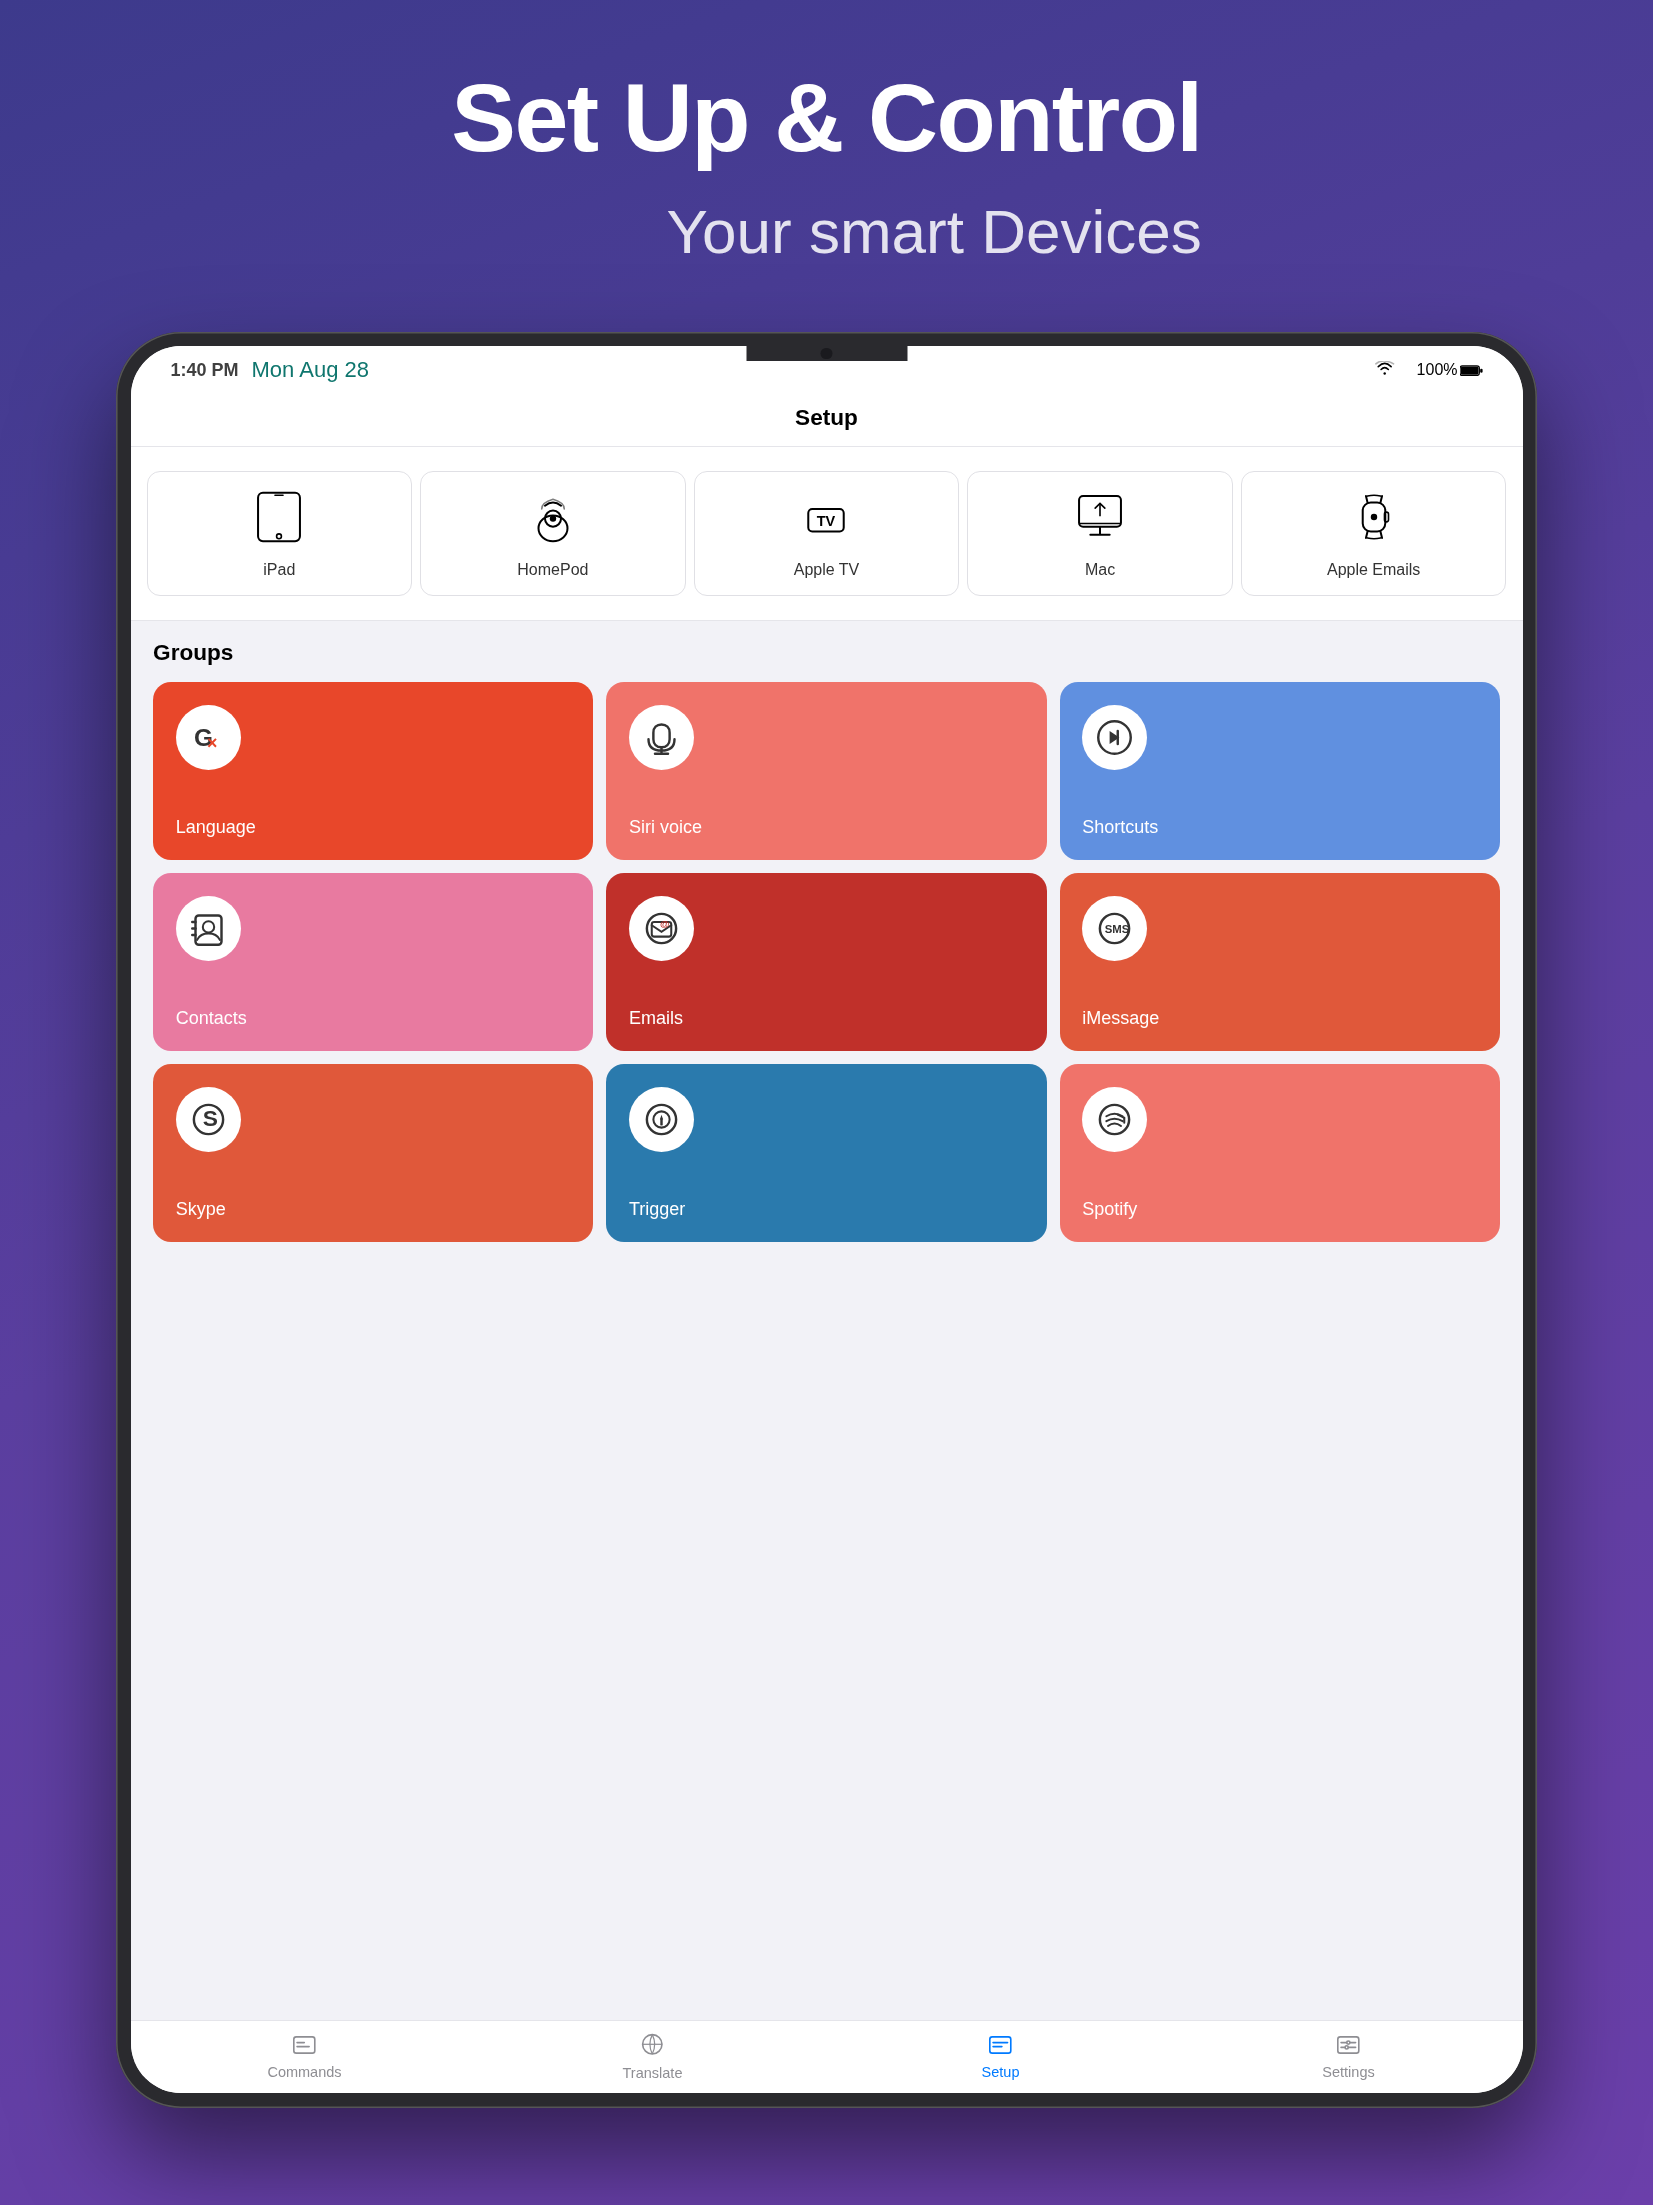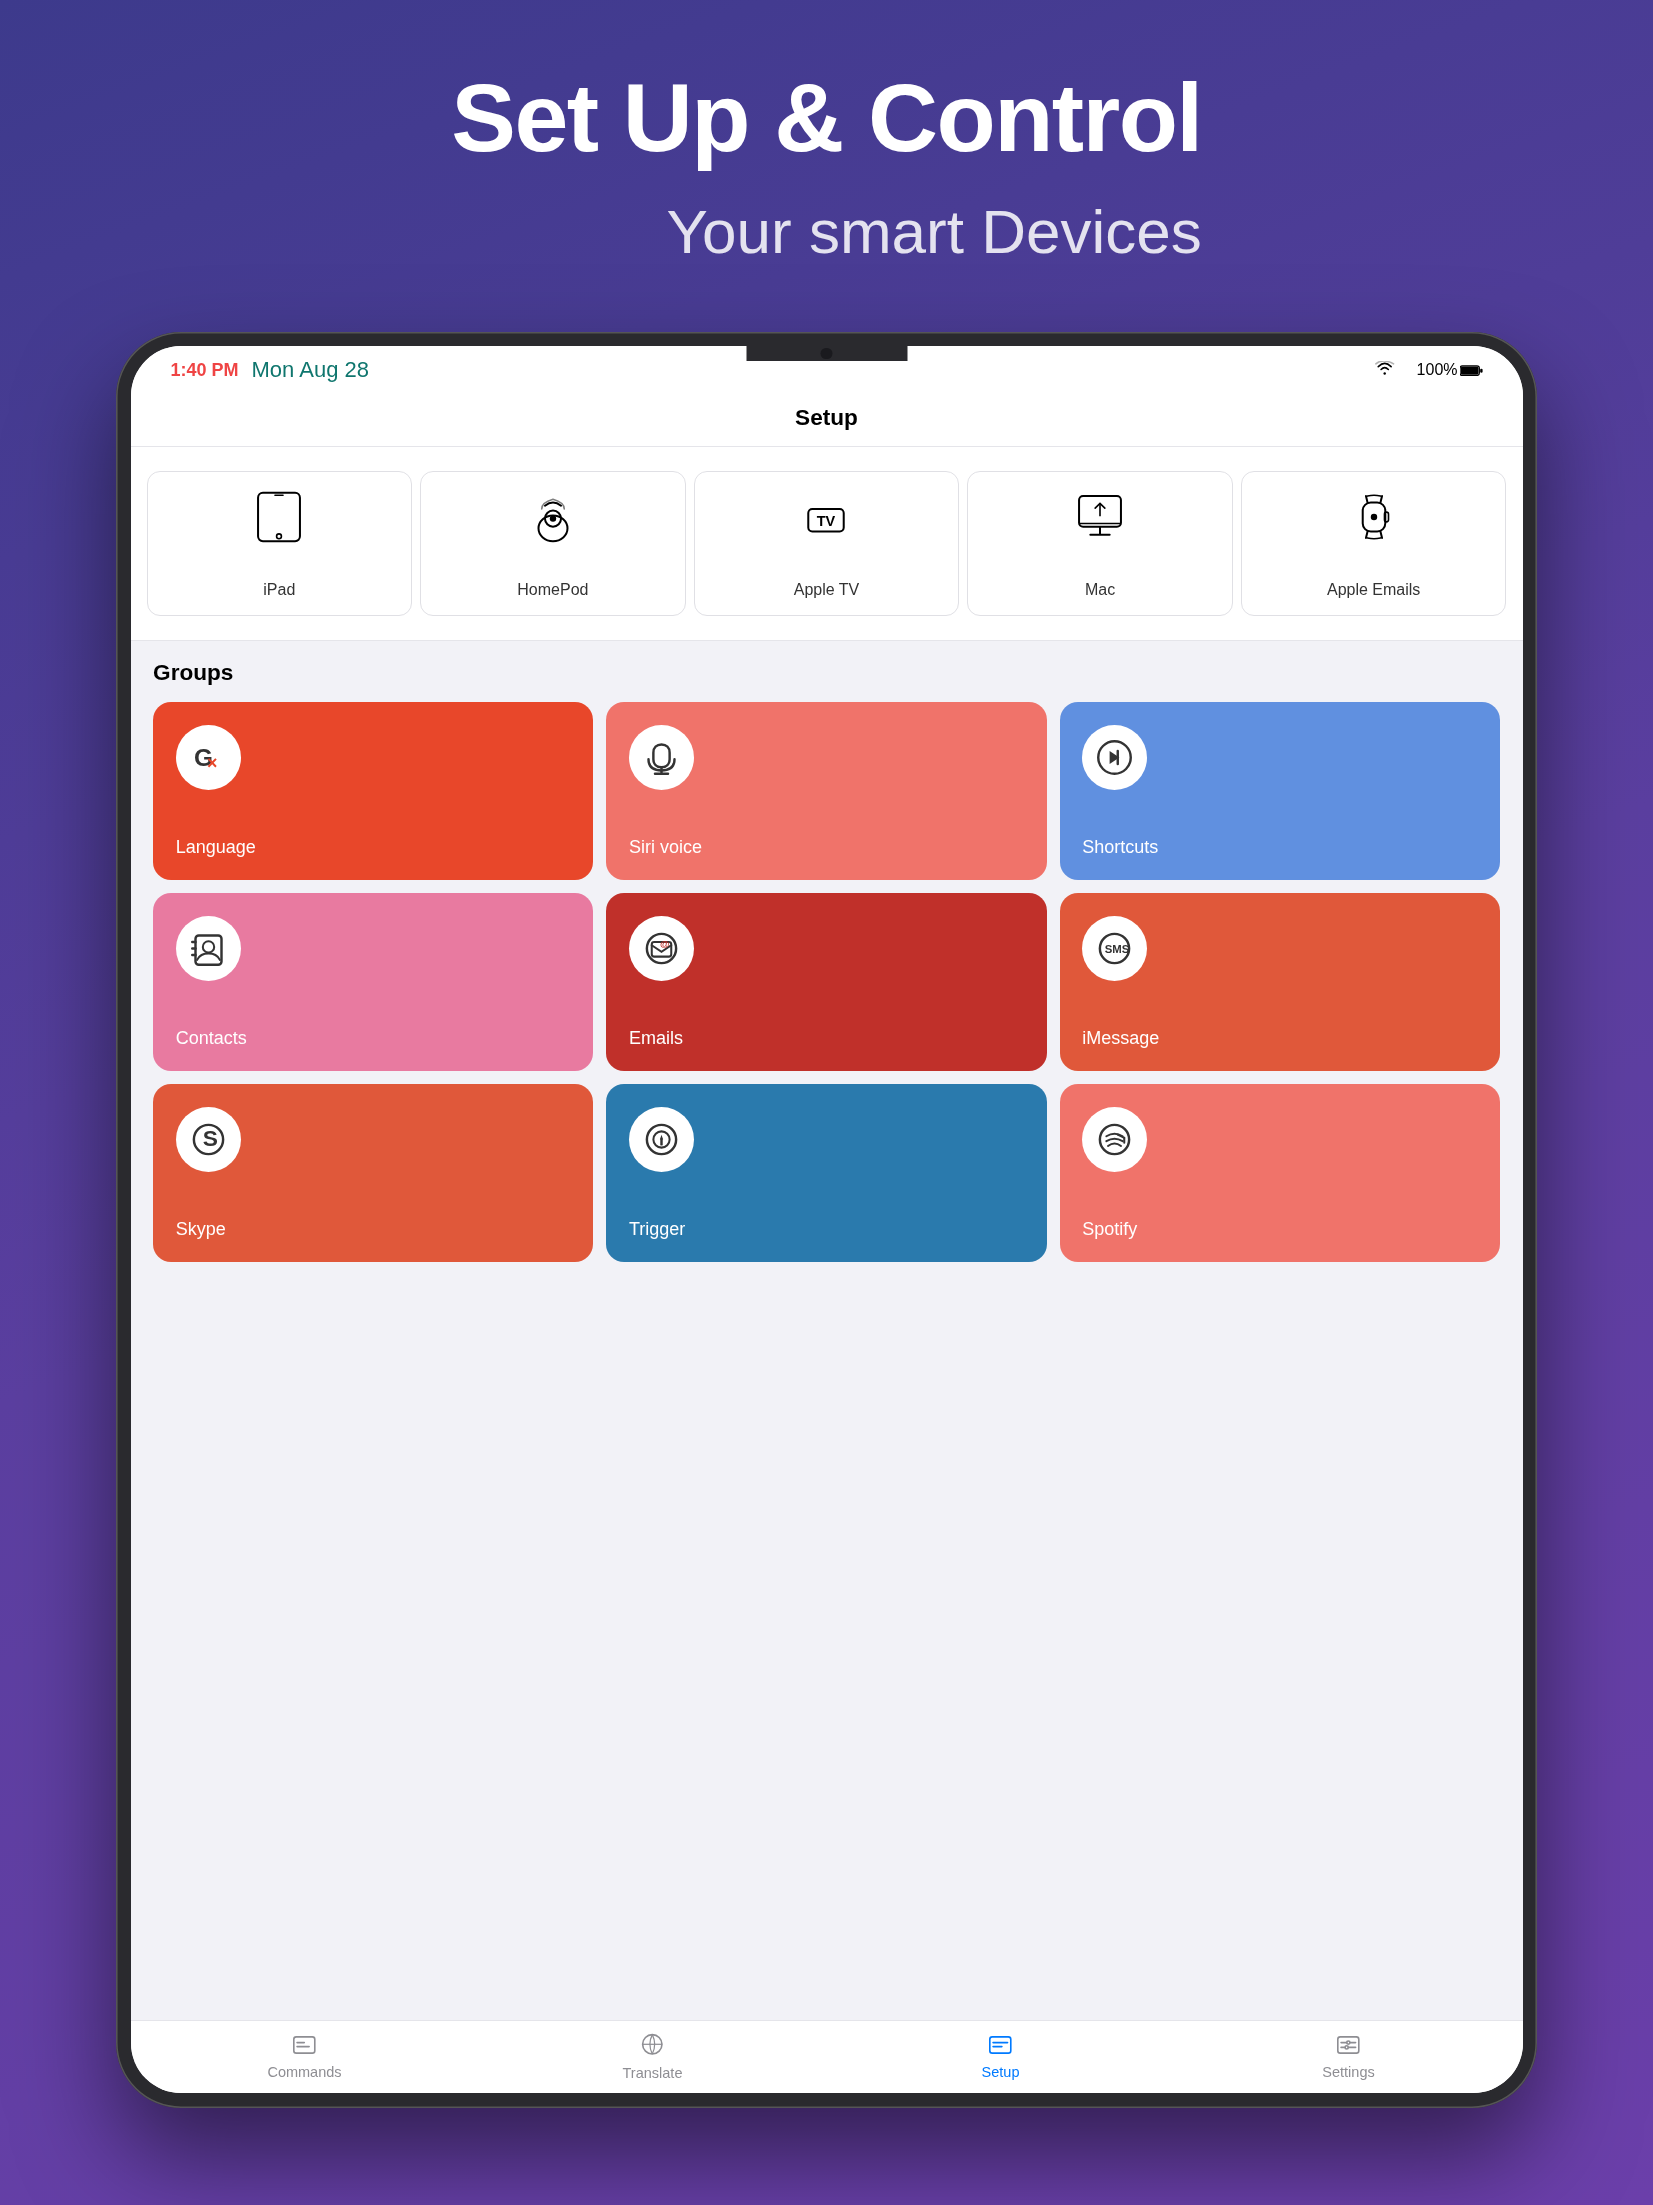--- a/index.html
+++ b/index.html
@@ -92,7 +92,7 @@
     .status-time {
       font-size: 18px;
       font-weight: 600;
-      color: #ef4444;
+      color: #404040;
     }
 
     .status-date {

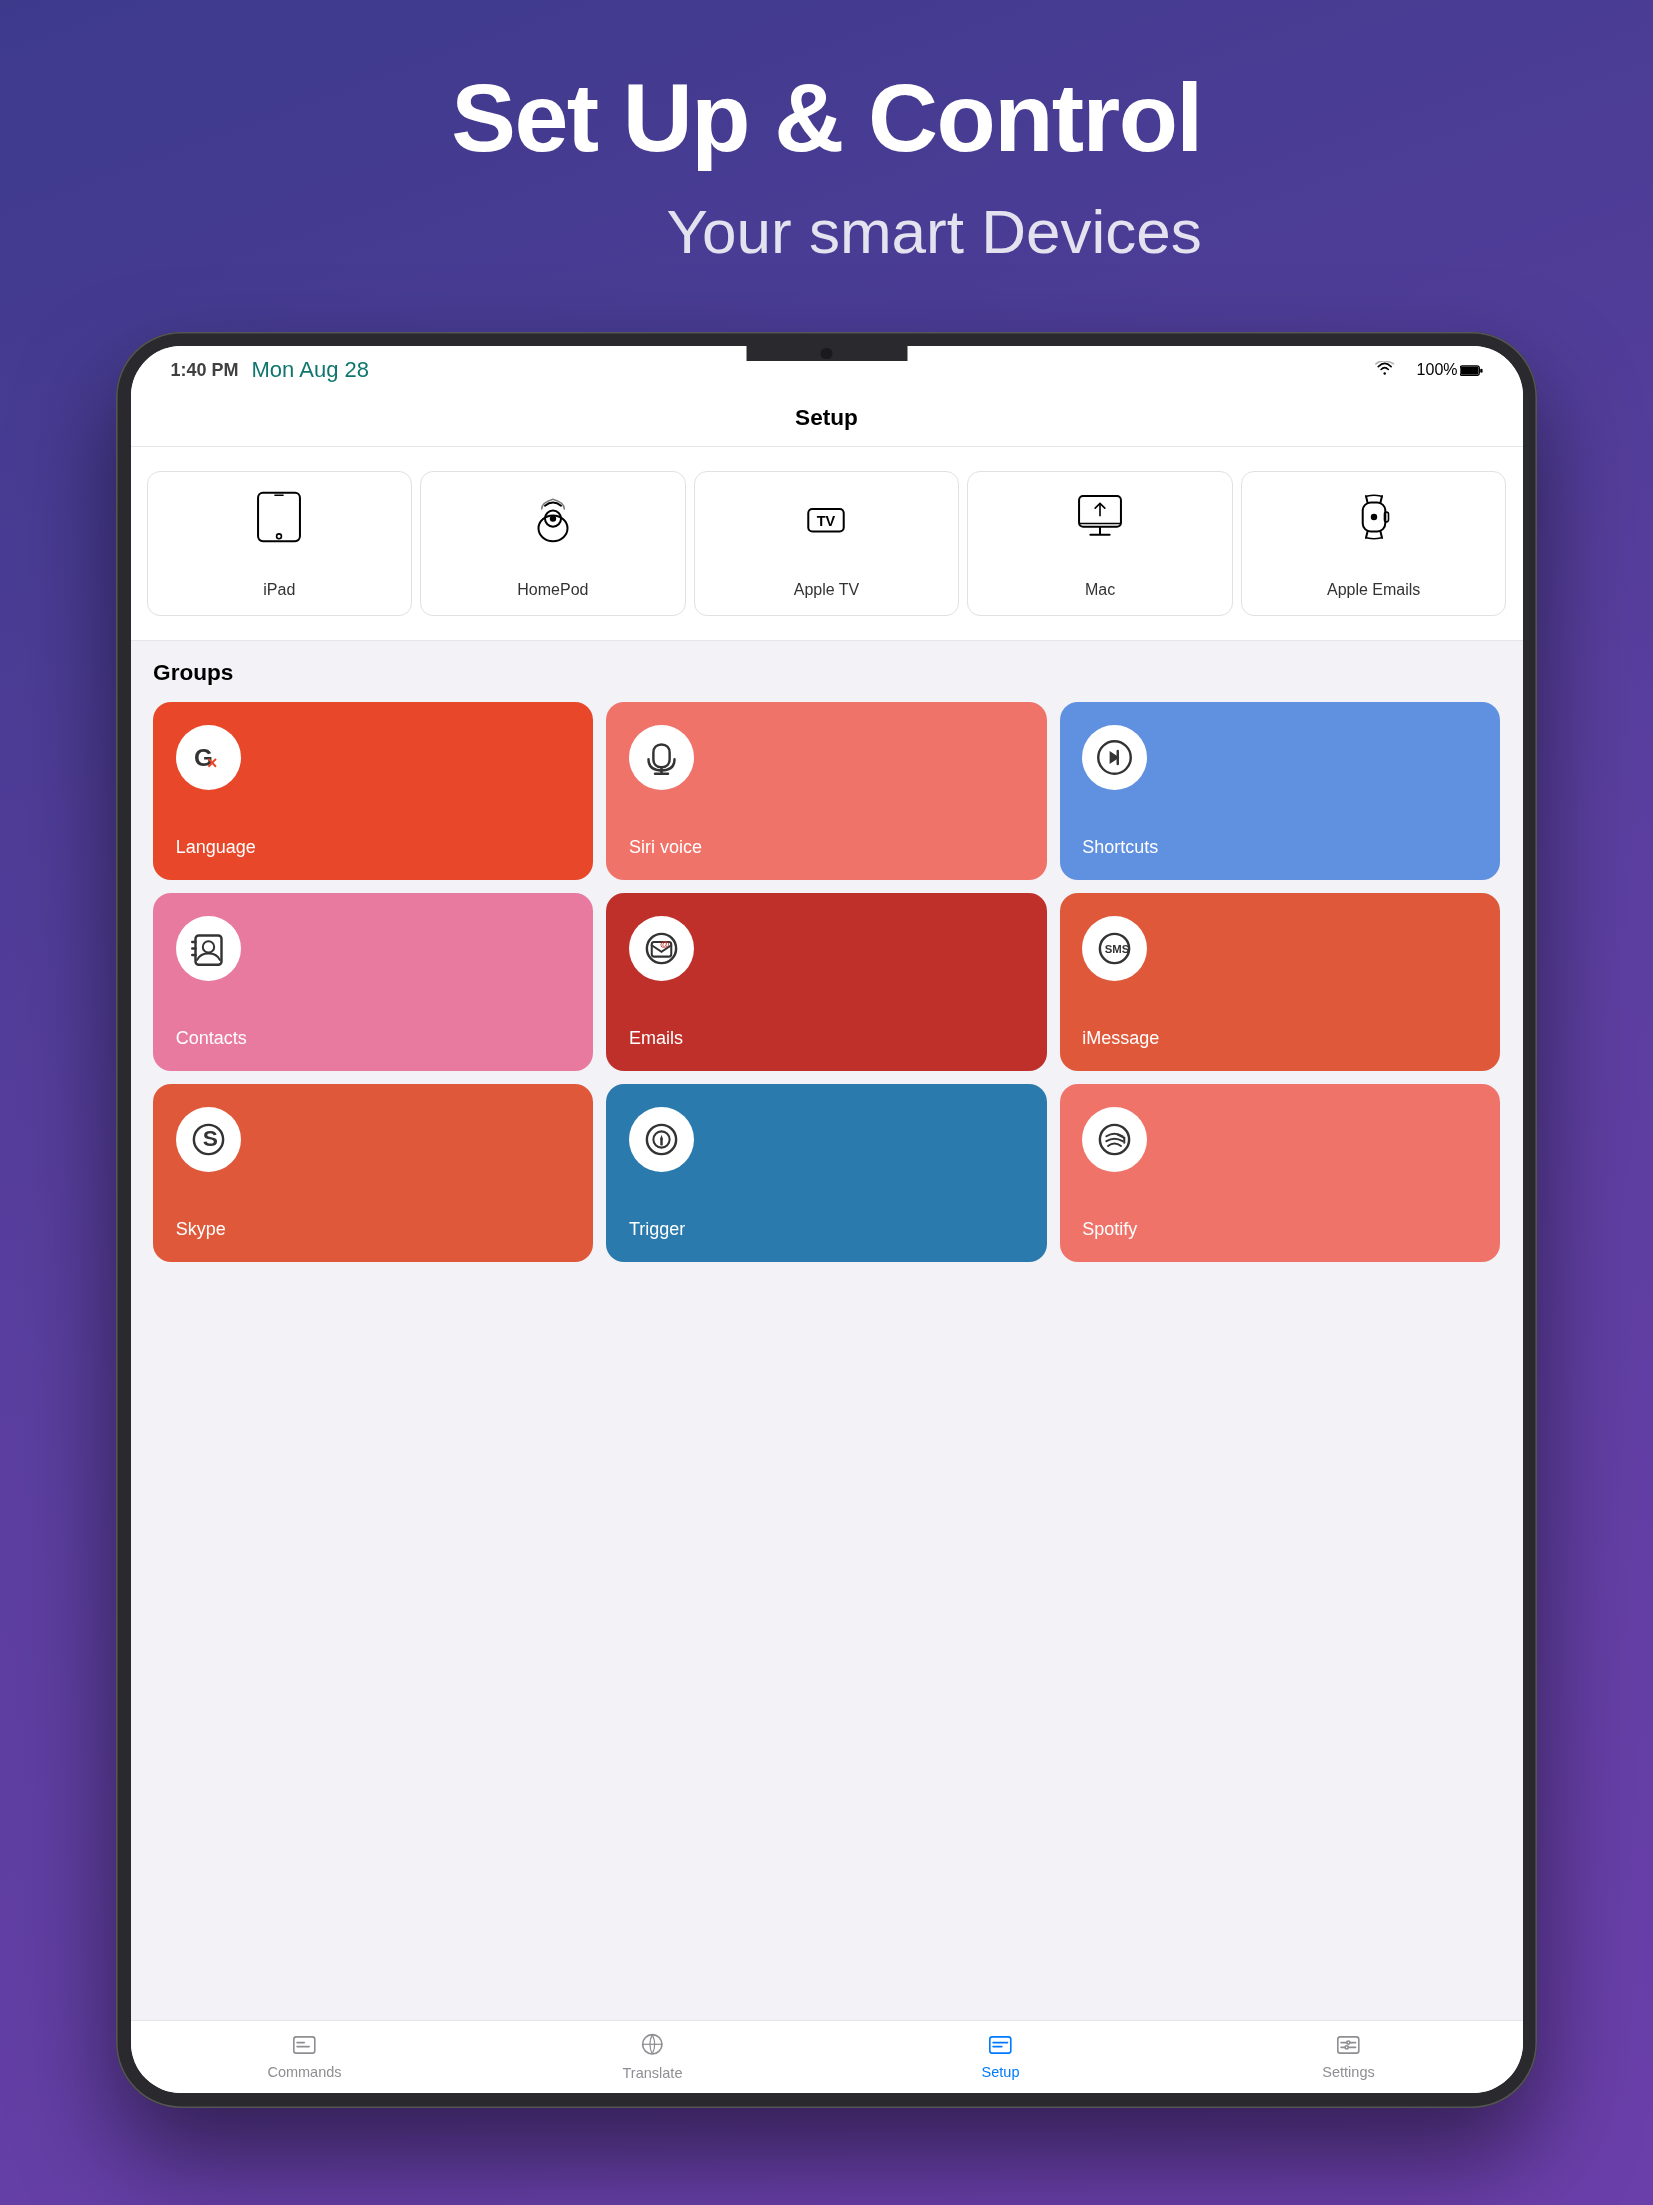--- a/index.html
+++ b/index.html
@@ -138,7 +138,7 @@
       display: flex;
       flex-direction: column;
       align-items: center;
-      gap: 27px;
+      gap: 7px;
       padding: 16px 8px;
       border: 0.8px solid #e0e0e5;
       border-radius: 13px;

